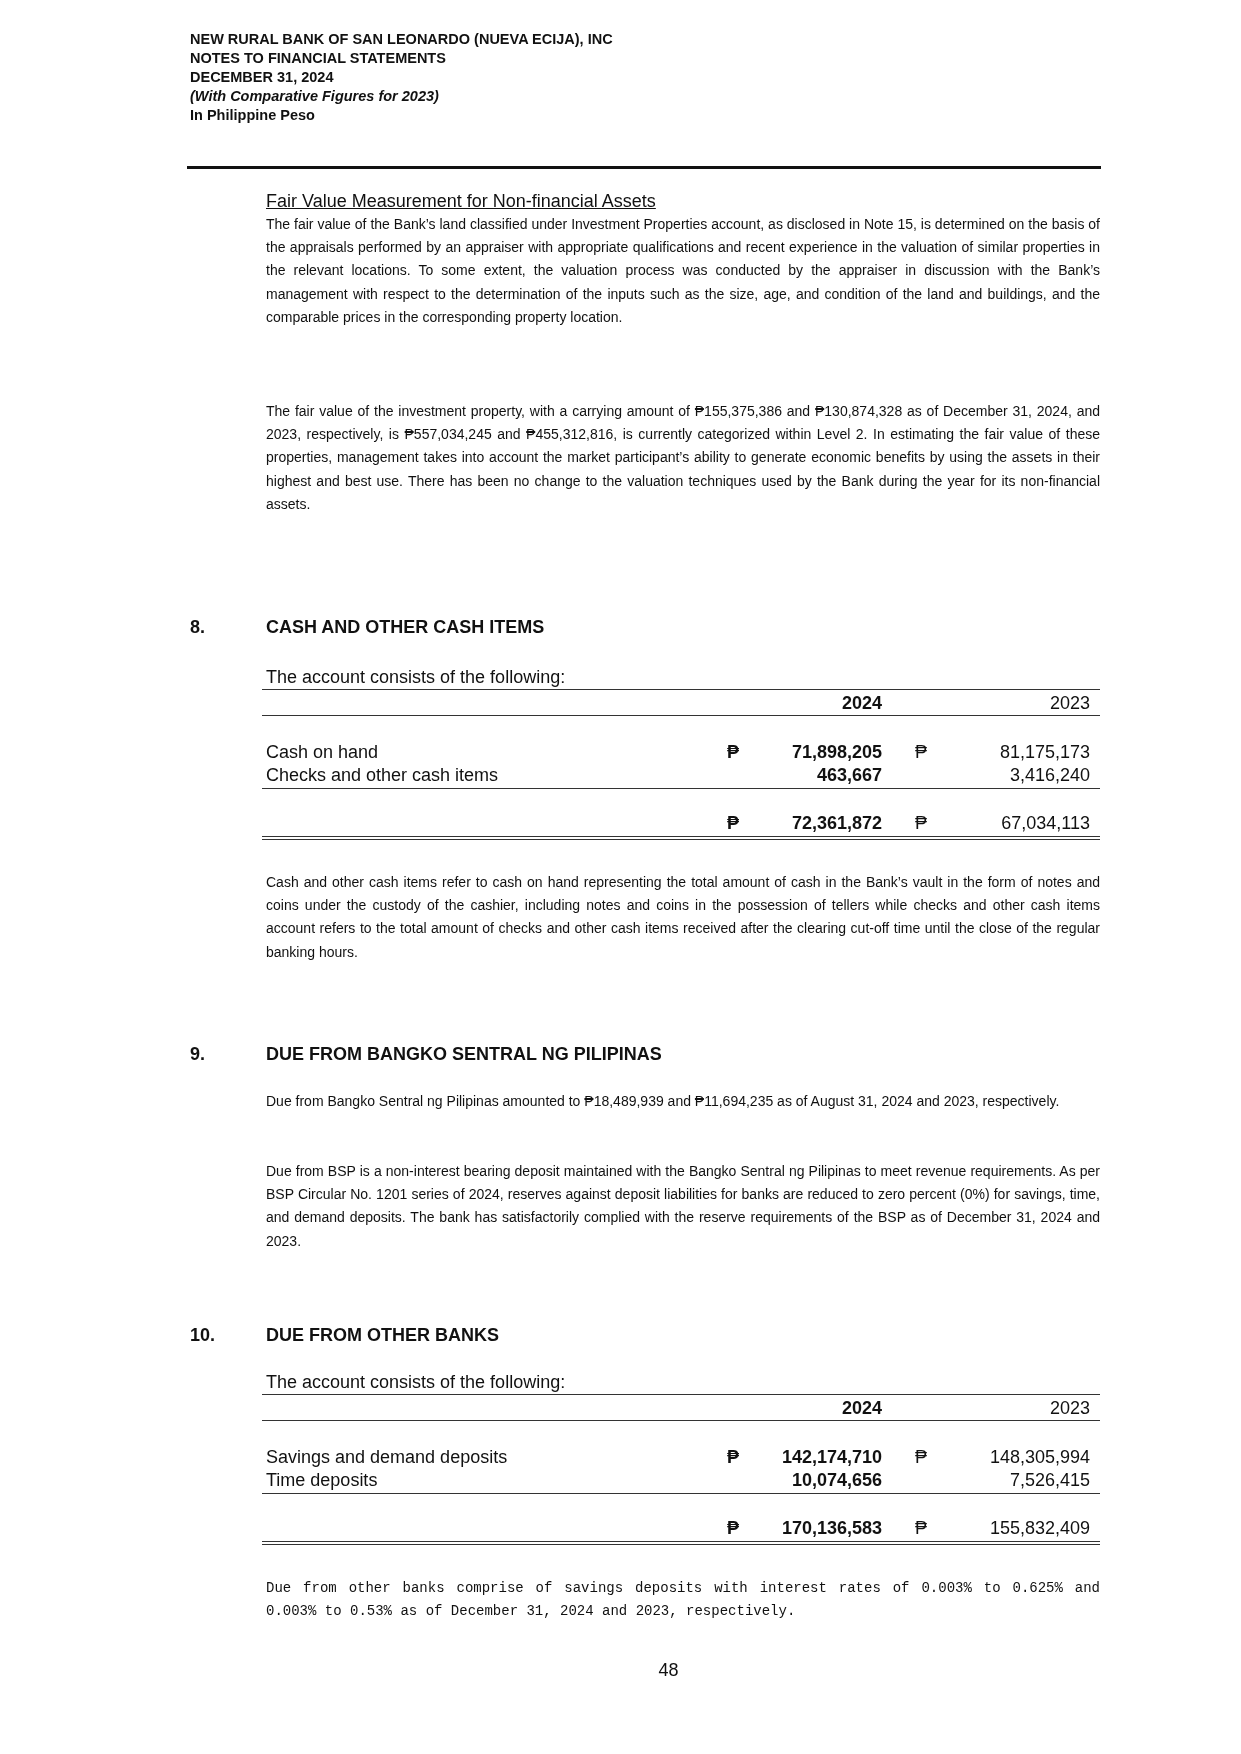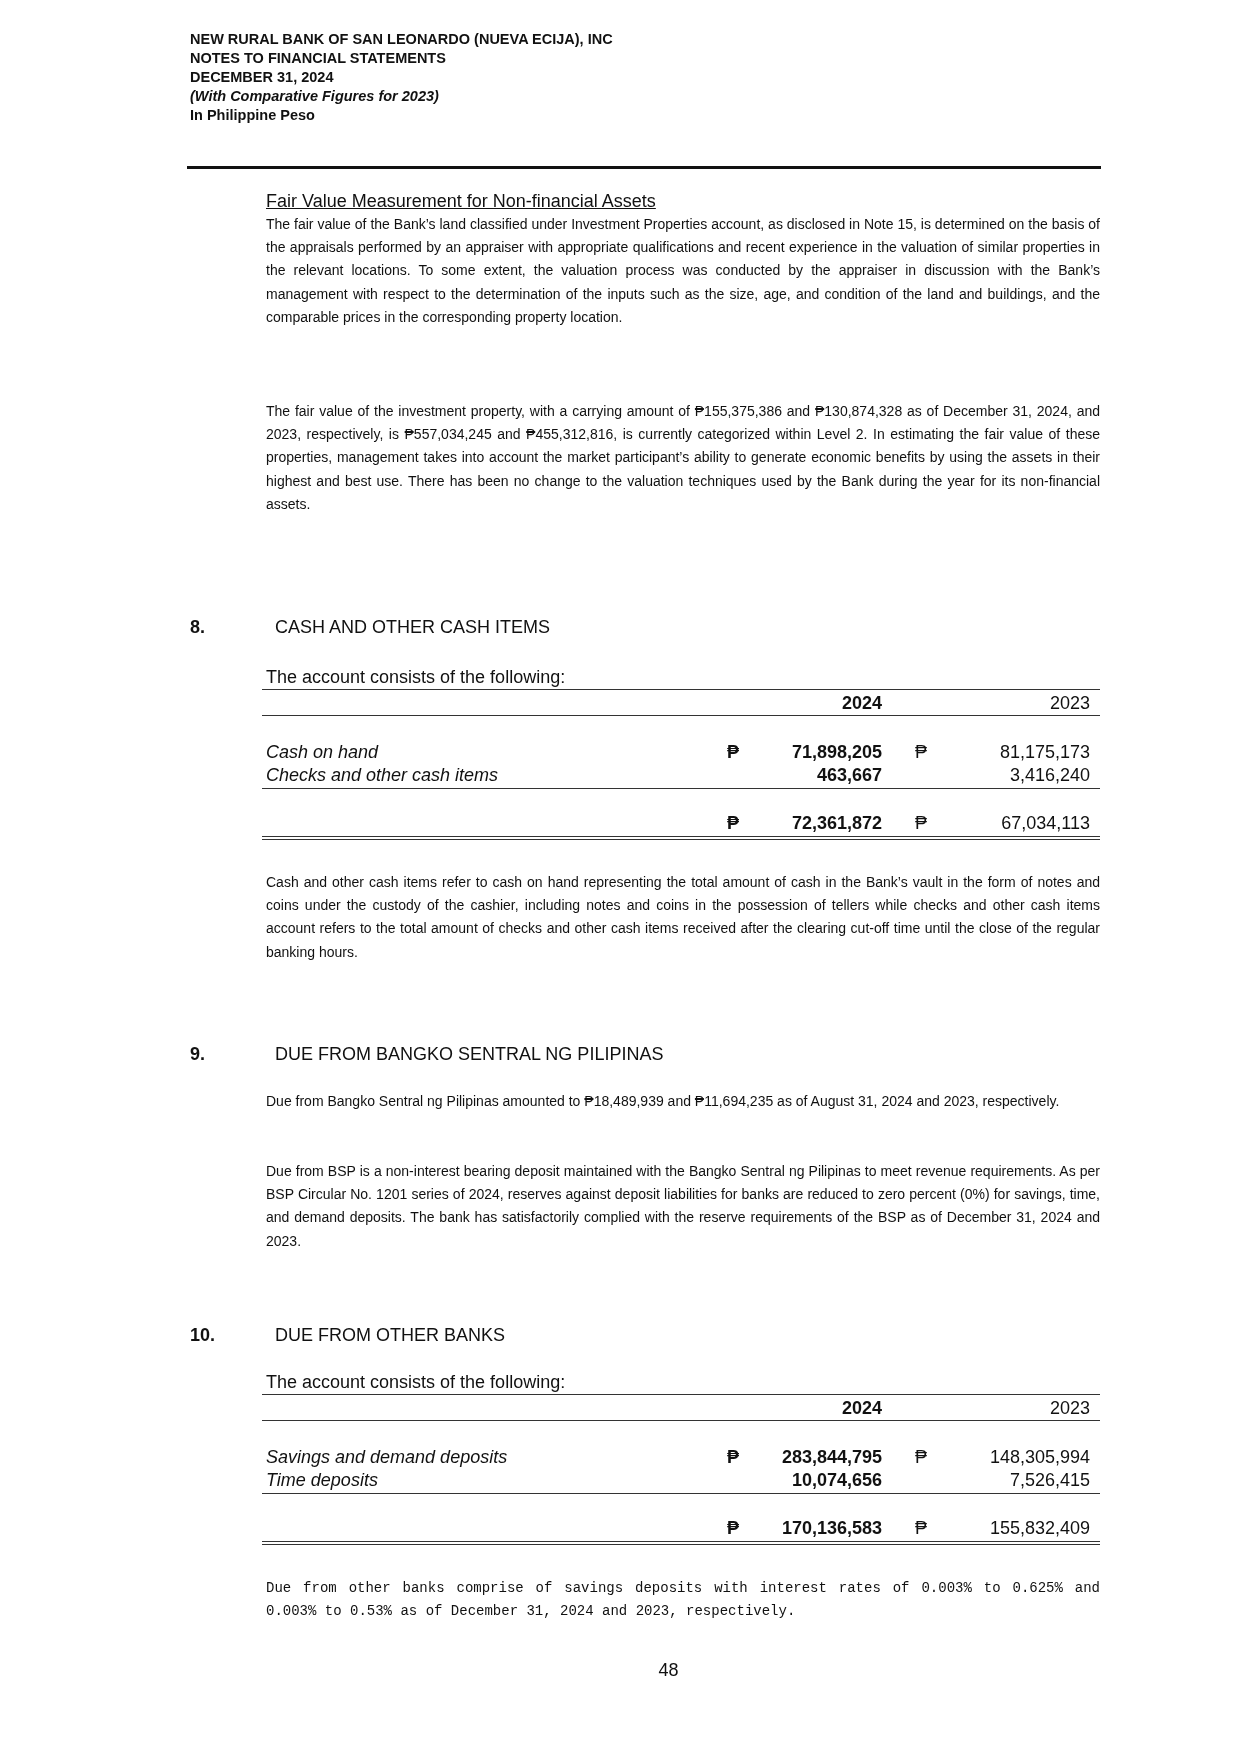--- a/index.html
+++ b/index.html
@@ -12,7 +12,7 @@
   .sub { left: 266px; top: 190px; text-decoration: underline; font-size: 18px; line-height: 23px; }
   .para { left: 266px; width: 834px; font-size: 14px; line-height: 23.2px; text-align: justify; }
   .secnum { left: 190px; font-weight: bold; font-size: 18px; }
-  .sectitle { left: 266px; font-weight: normal; font-size: 18px; margin-left: 9px; }
+  .sectitle { left: 266px; font-weight: bold; font-size: 18px; }
   .tbl { left: 262px; width: 838px; font-size: 18px; }
   .tbl .intro { position: absolute; left: 4px; top: 0; }
   .tbl .line { position: absolute; left: 0; width: 838px; height: 1px; background: #333; }

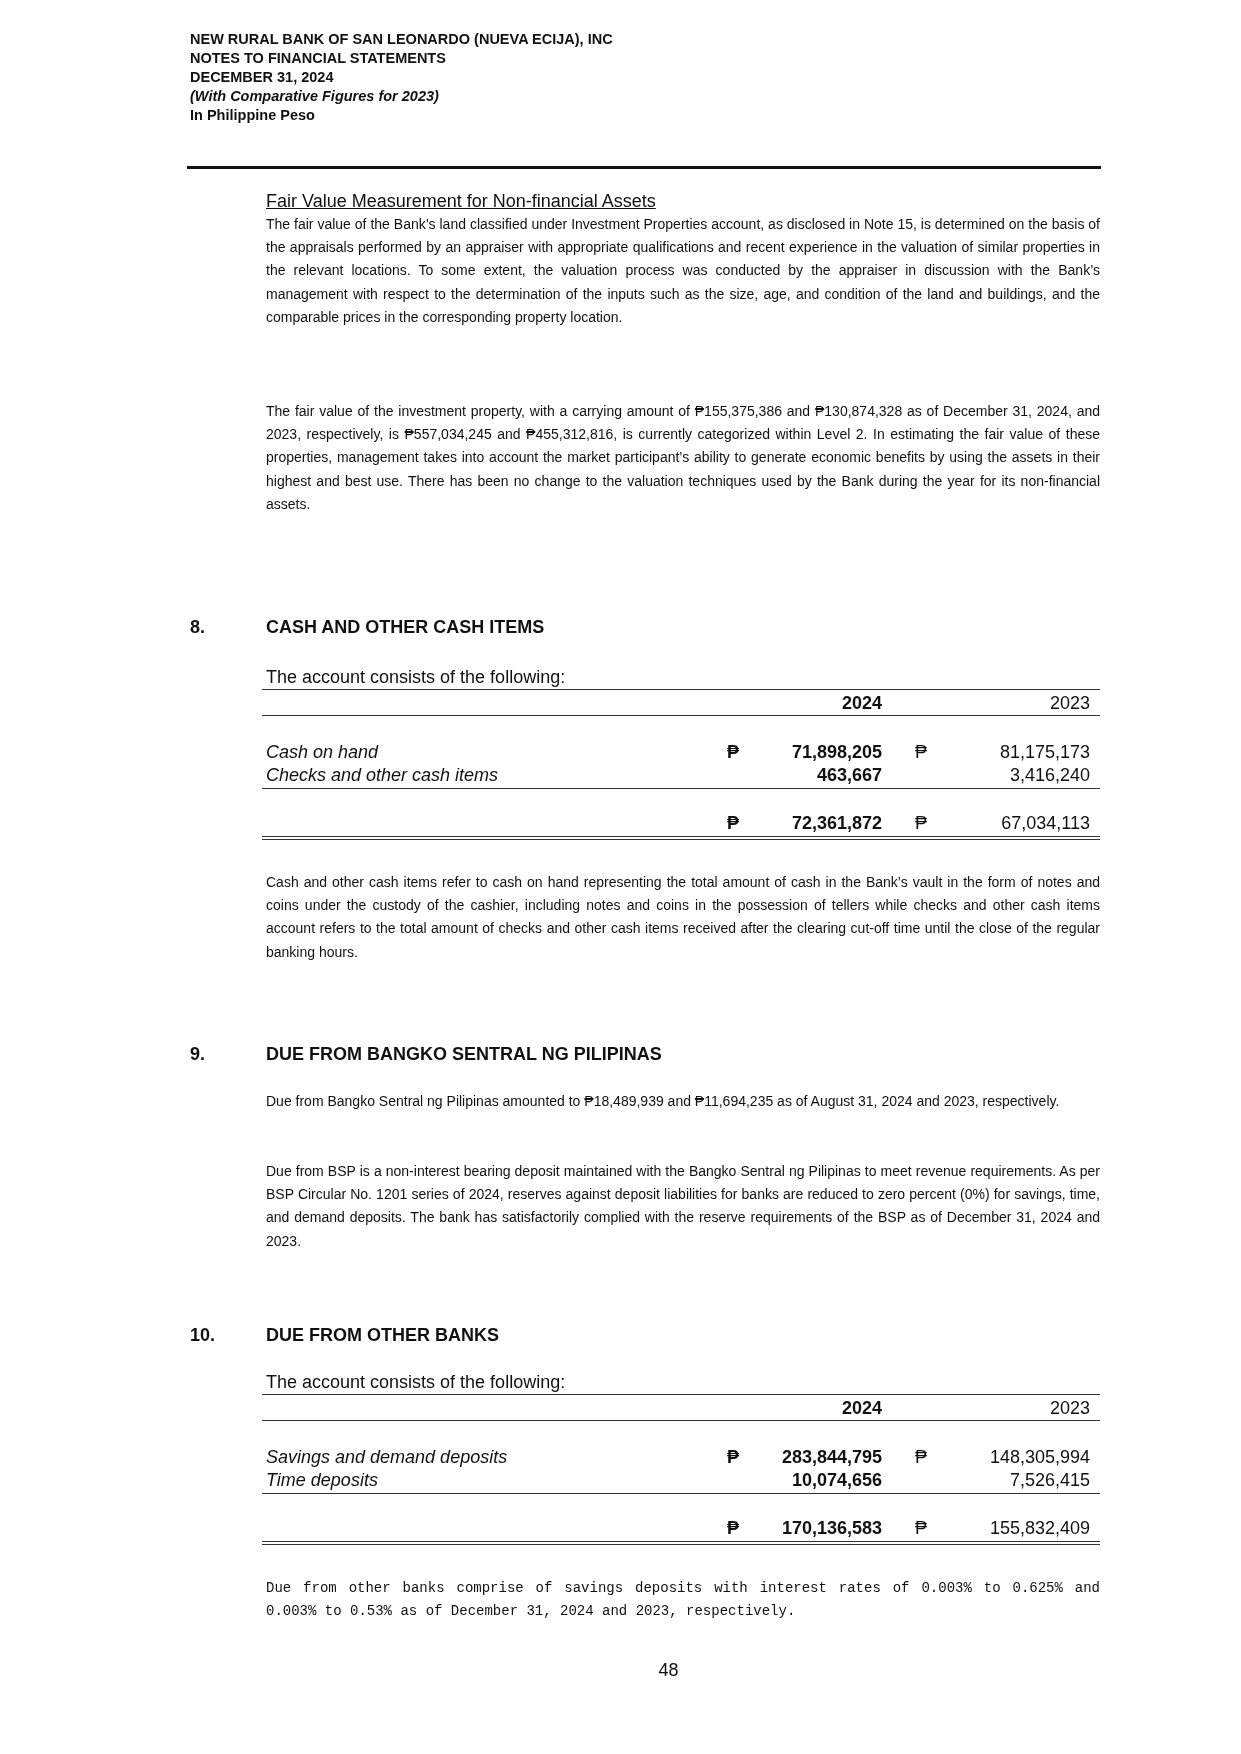--- a/index.html
+++ b/index.html
@@ -18,7 +18,7 @@
   .tbl .line { position: absolute; left: 0; width: 838px; height: 1px; background: #333; }
   .tbl .dbl { position: absolute; left: 0; width: 838px; height: 4px; border-top: 1.5px solid #333; border-bottom: 1.5px solid #333; box-sizing: border-box; }
   .tbl .cell { position: absolute; white-space: nowrap; }
-  .tbl .lbl { left: 4px; font-style: italic; }
+  .tbl .lbl { left: 4px; }
   .tbl .peso1 { left: 465px; font-weight: bold; }
   .tbl .v24 { right: 218px; text-align: right; font-weight: bold; }
   .tbl .peso2 { left: 653px; }

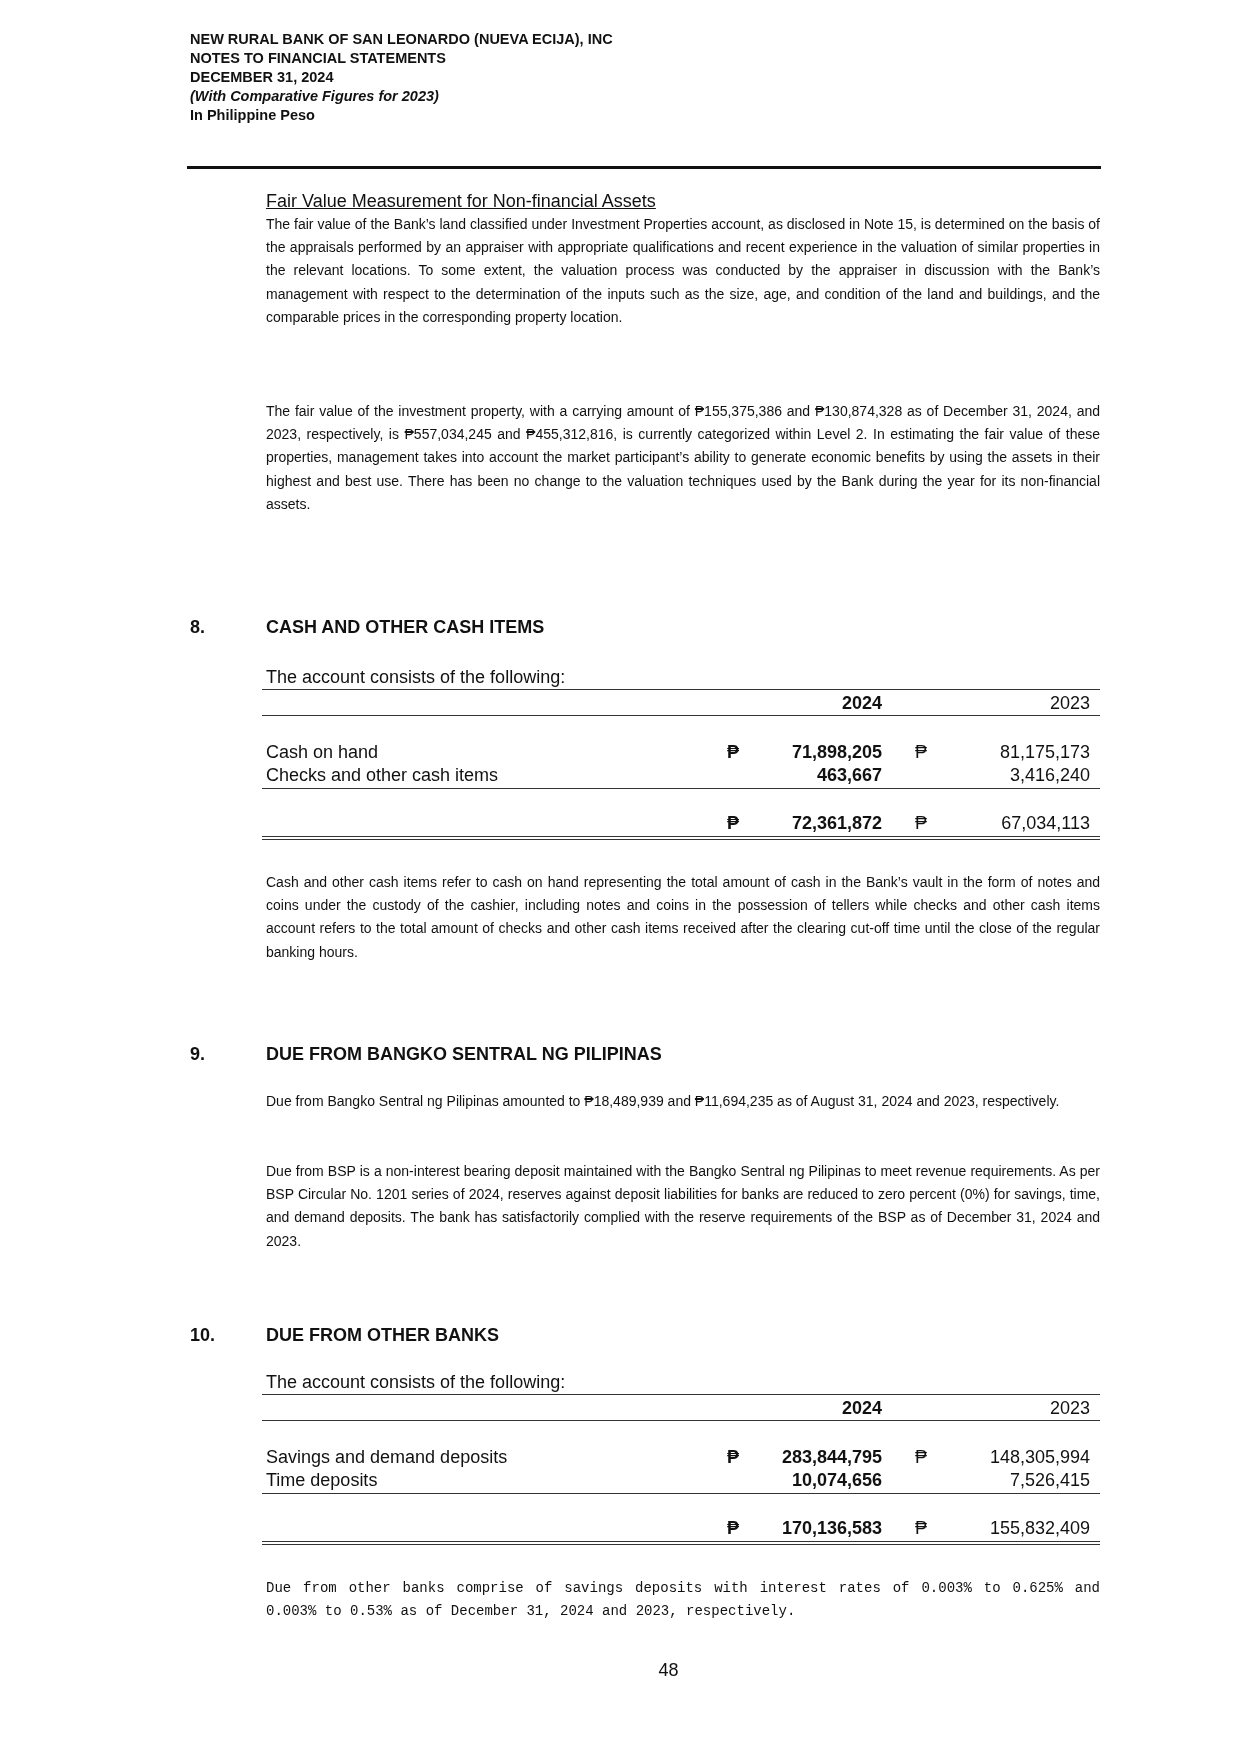--- a/index.html
+++ b/index.html
@@ -94,7 +94,7 @@
   <div>
     <div class="cell lbl" style="top:75px;">Savings and demand deposits</div>
     <div class="cell peso1" style="top:75px;">₱</div>
-    <div class="cell v24" style="top:75px;">283,844,795</div>
+    <div class="cell v24" style="top:75px;">142,174,710</div>
     <div class="cell peso2" style="top:75px;">₱</div>
     <div class="cell v23" style="top:75px;">148,305,994</div>
   </div>

